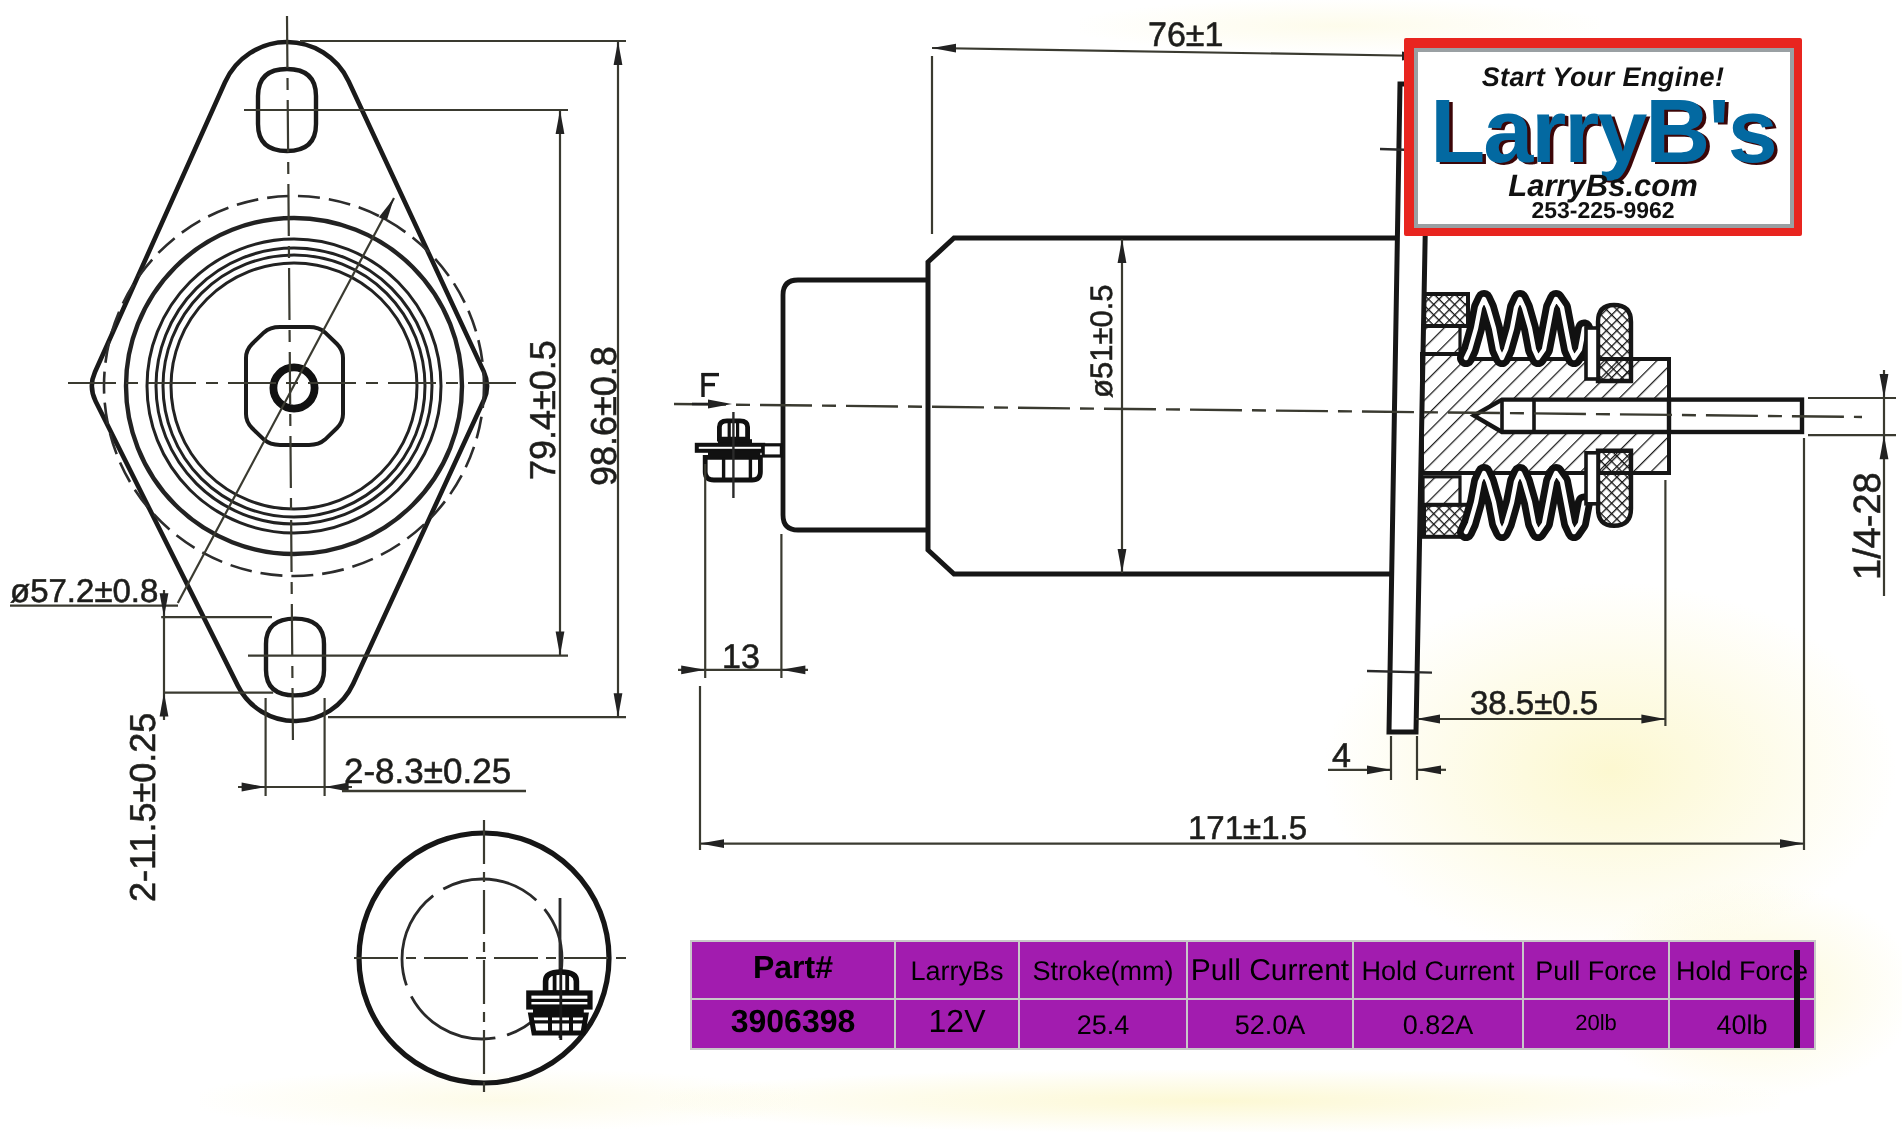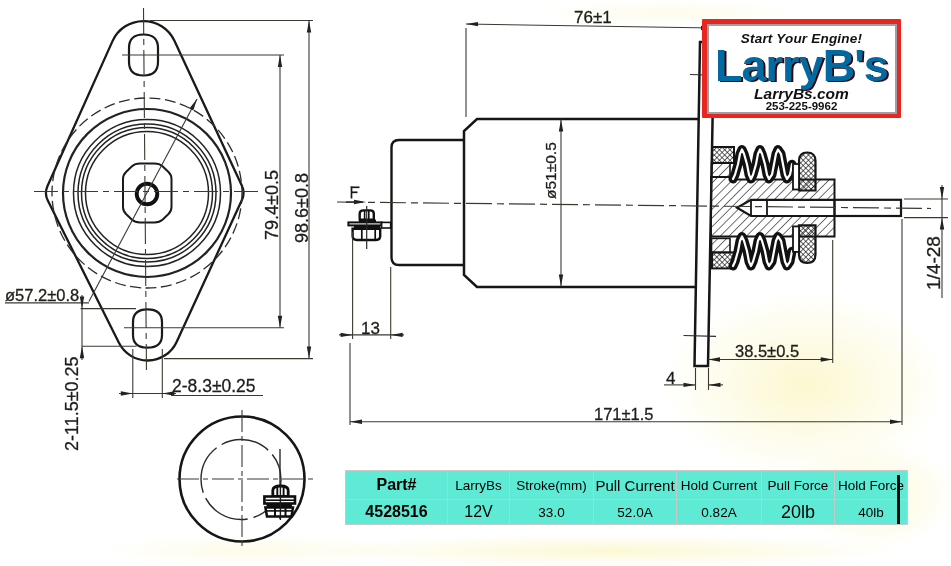--- a/index.html
+++ b/index.html
@@ -230,7 +230,7 @@
 </div>
 
 <div class="abs" style="left:345px;top:470px">
- <table style="border-collapse:collapse;table-layout:fixed;width:552px;font-family:'Liberation Sans',sans-serif;background:#5eead4">
+ <table style="border-collapse:collapse;table-layout:fixed;width:552px;font-family:'Liberation Sans',sans-serif;background:#a21caf">
   <tbody>
         <tr style="height:29px">
    <td style="border:1.4px solid #c8c8c8;width:99px;text-align:center;font-weight:bold;font-size:16px">Part#</td>

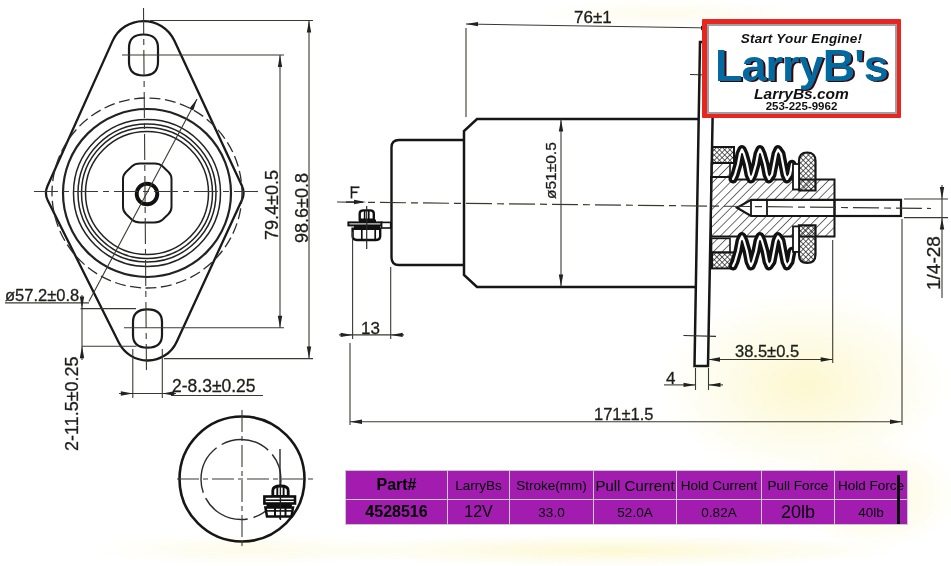--- a/index.html
+++ b/index.html
@@ -242,7 +242,7 @@
    <td style="border:1.4px solid #c8c8c8;width:70px;text-align:center;font-size:13.5px">Hold Force</td>
   </tr>
   <tr style="height:25px">
-   <td style="border:1.4px solid #c8c8c8;text-align:center;font-weight:bold;font-size:16px">4528516</td>
+   <td style="border:1.4px solid #c8c8c8;text-align:center;font-weight:bold;font-size:16px">3906398</td>
    <td style="border:1.4px solid #c8c8c8;text-align:center;font-size:16px">12V</td>
    <td style="border:1.4px solid #c8c8c8;text-align:center;font-size:13.5px">33.0</td>
    <td style="border:1.4px solid #c8c8c8;text-align:center;font-size:13.5px">52.0A</td>

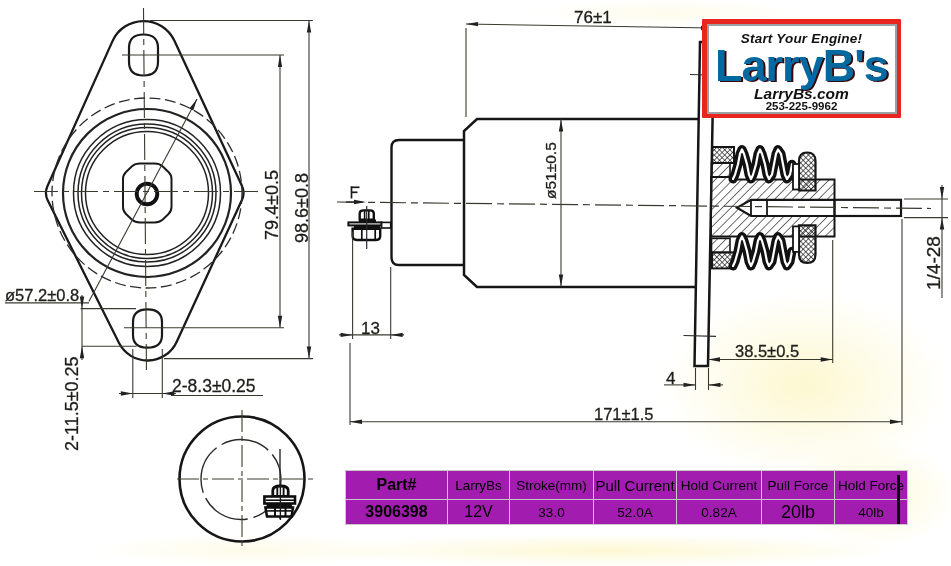--- a/index.html
+++ b/index.html
@@ -244,7 +244,7 @@
   <tr style="height:25px">
    <td style="border:1.4px solid #c8c8c8;text-align:center;font-weight:bold;font-size:16px">3906398</td>
    <td style="border:1.4px solid #c8c8c8;text-align:center;font-size:16px">12V</td>
-   <td style="border:1.4px solid #c8c8c8;text-align:center;font-size:13.5px">33.0</td>
+   <td style="border:1.4px solid #c8c8c8;text-align:center;font-size:13.5px">25.4</td>
    <td style="border:1.4px solid #c8c8c8;text-align:center;font-size:13.5px">52.0A</td>
    <td style="border:1.4px solid #c8c8c8;text-align:center;font-size:13.5px">0.82A</td>
    <td style="border:1.4px solid #c8c8c8;text-align:center;font-size:18px">20lb</td>

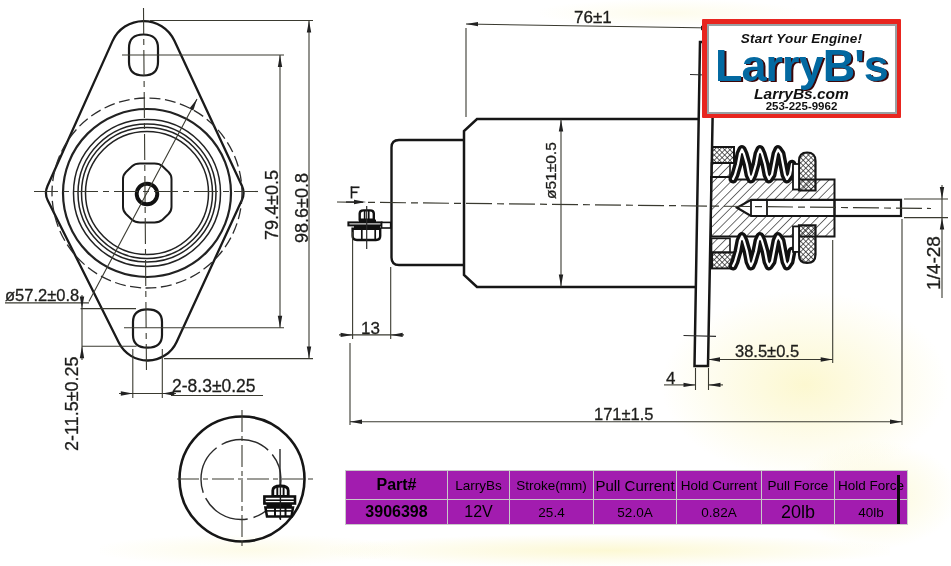--- a/index.html
+++ b/index.html
@@ -247,7 +247,7 @@
    <td style="border:1.4px solid #c8c8c8;text-align:center;font-size:13.5px">25.4</td>
    <td style="border:1.4px solid #c8c8c8;text-align:center;font-size:13.5px">52.0A</td>
    <td style="border:1.4px solid #c8c8c8;text-align:center;font-size:13.5px">0.82A</td>
-   <td style="border:1.4px solid #c8c8c8;text-align:center;font-size:18px">20lb</td>
+   <td style="border:1.4px solid #c8c8c8;text-align:center;font-size:11px">20lb</td>
    <td style="border:1.4px solid #c8c8c8;text-align:center;font-size:13.5px">40lb</td>
   </tr>
  </tbody>

